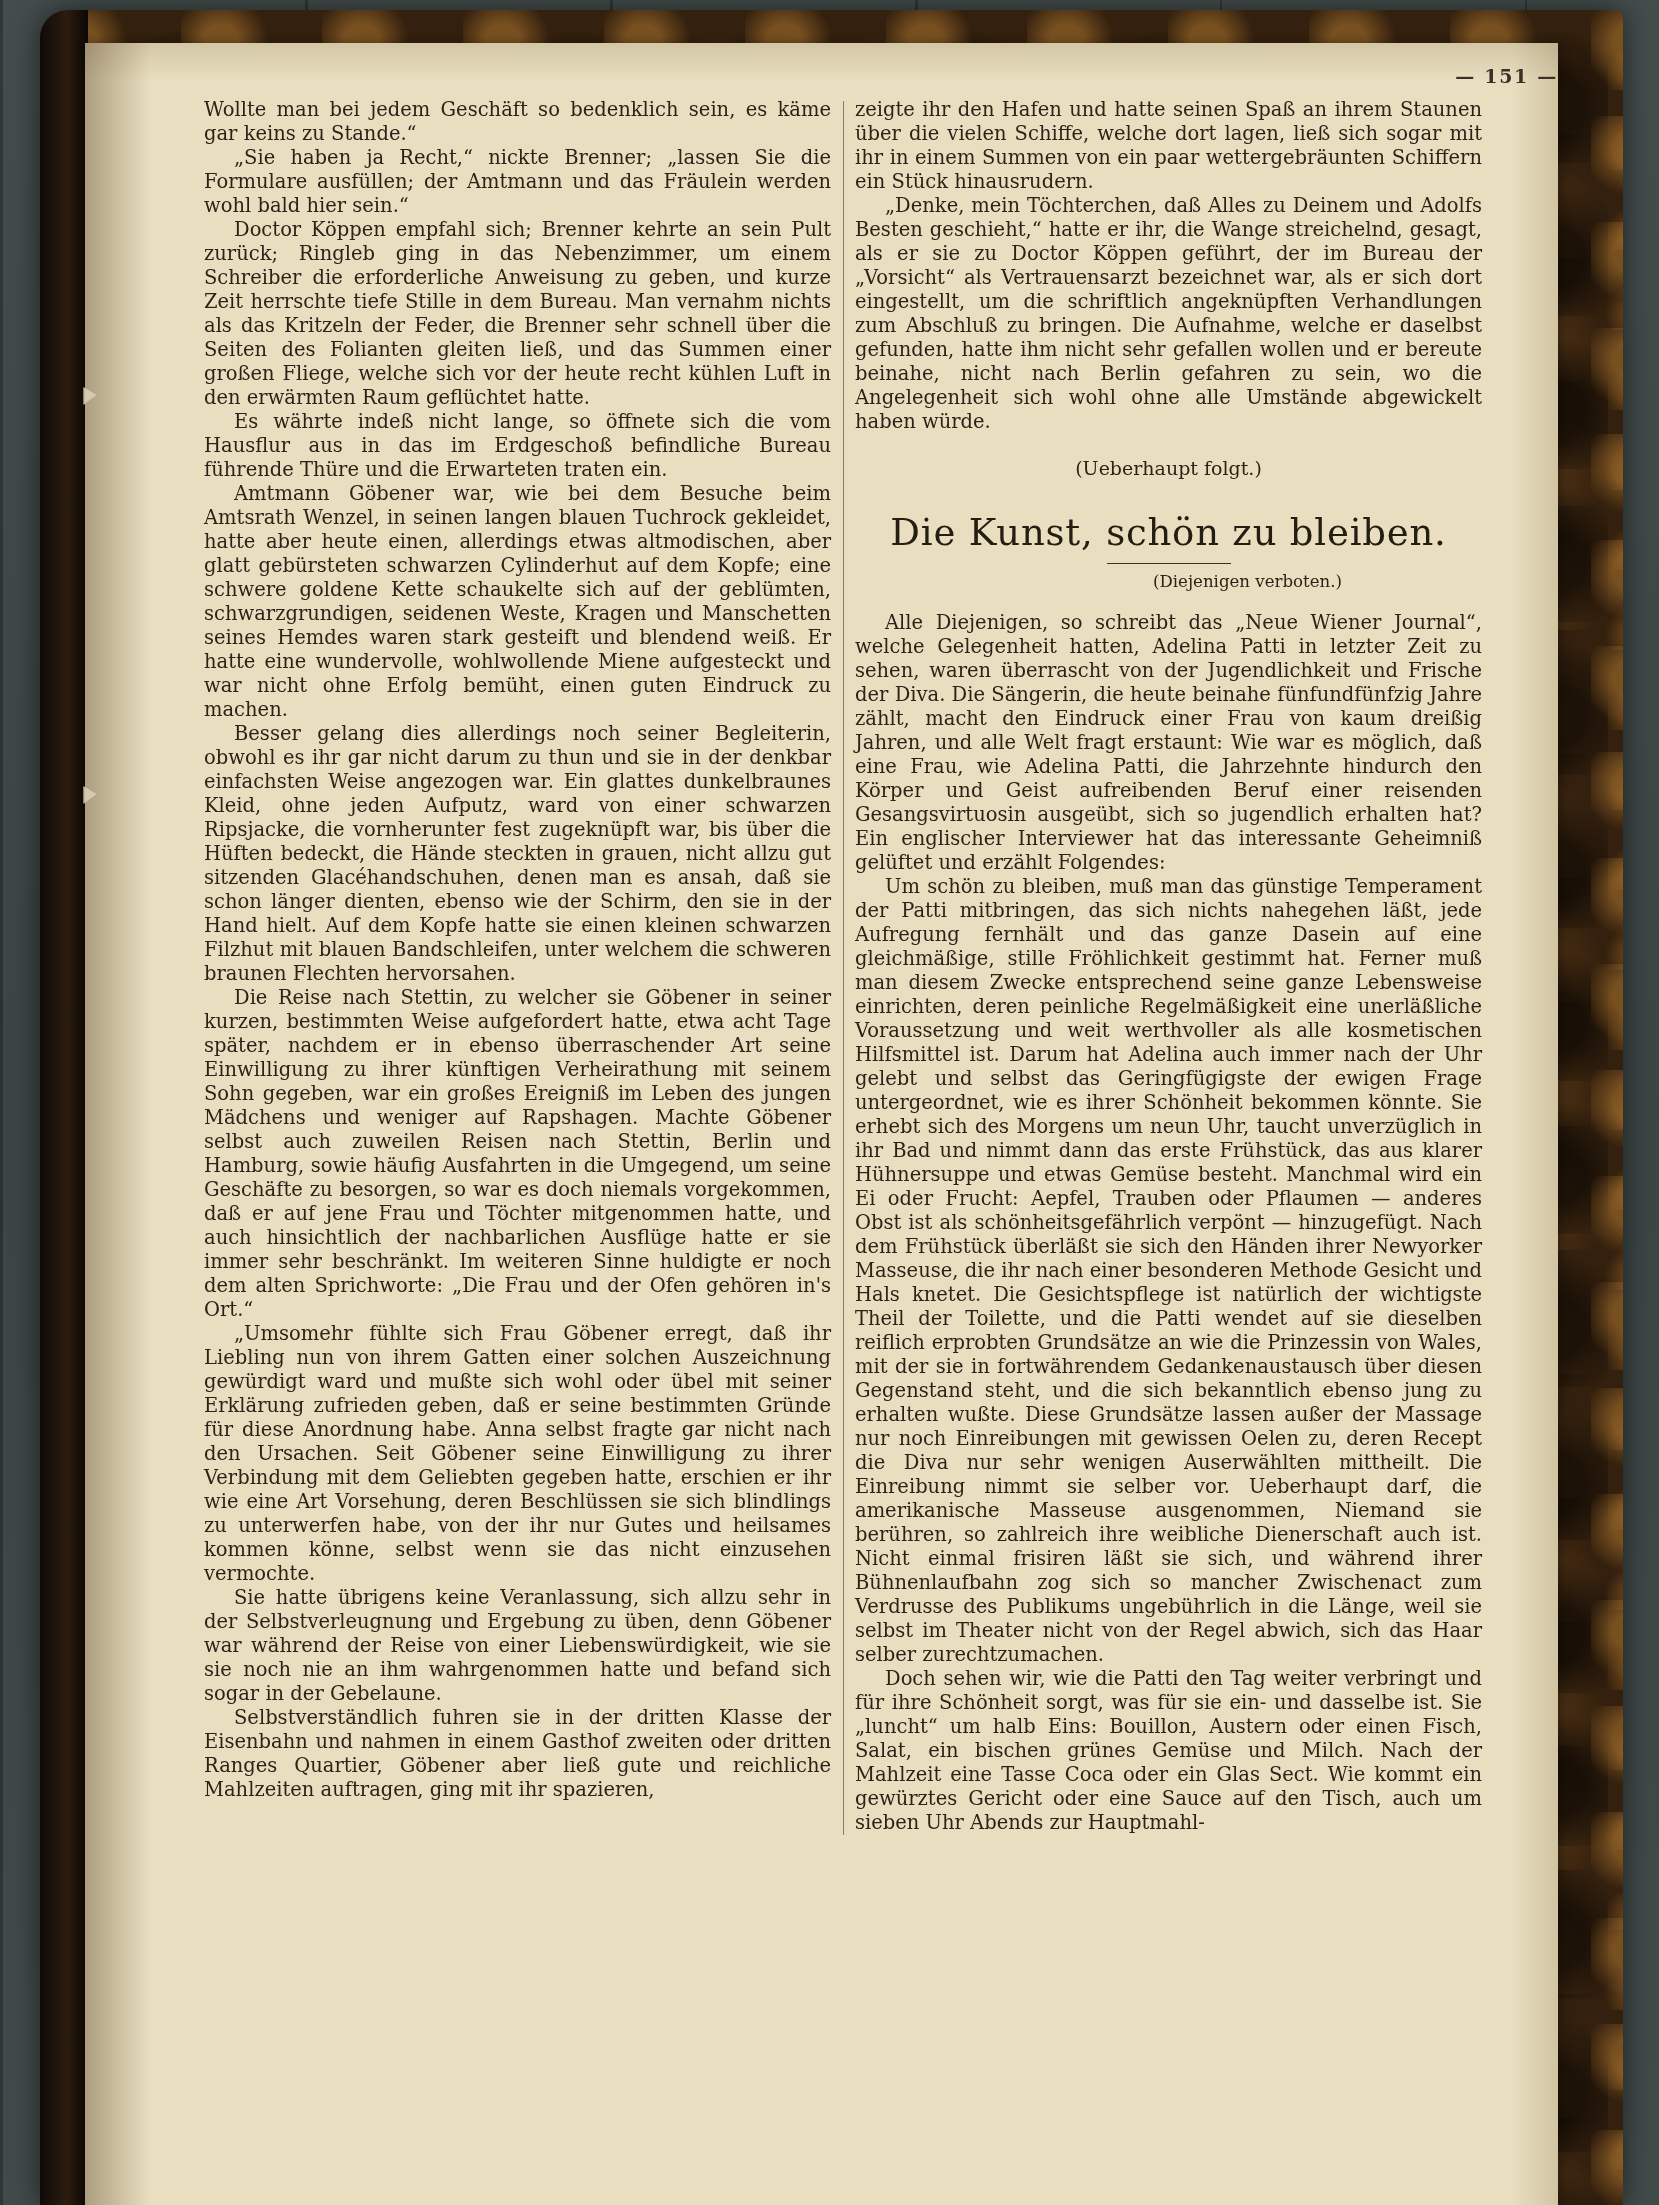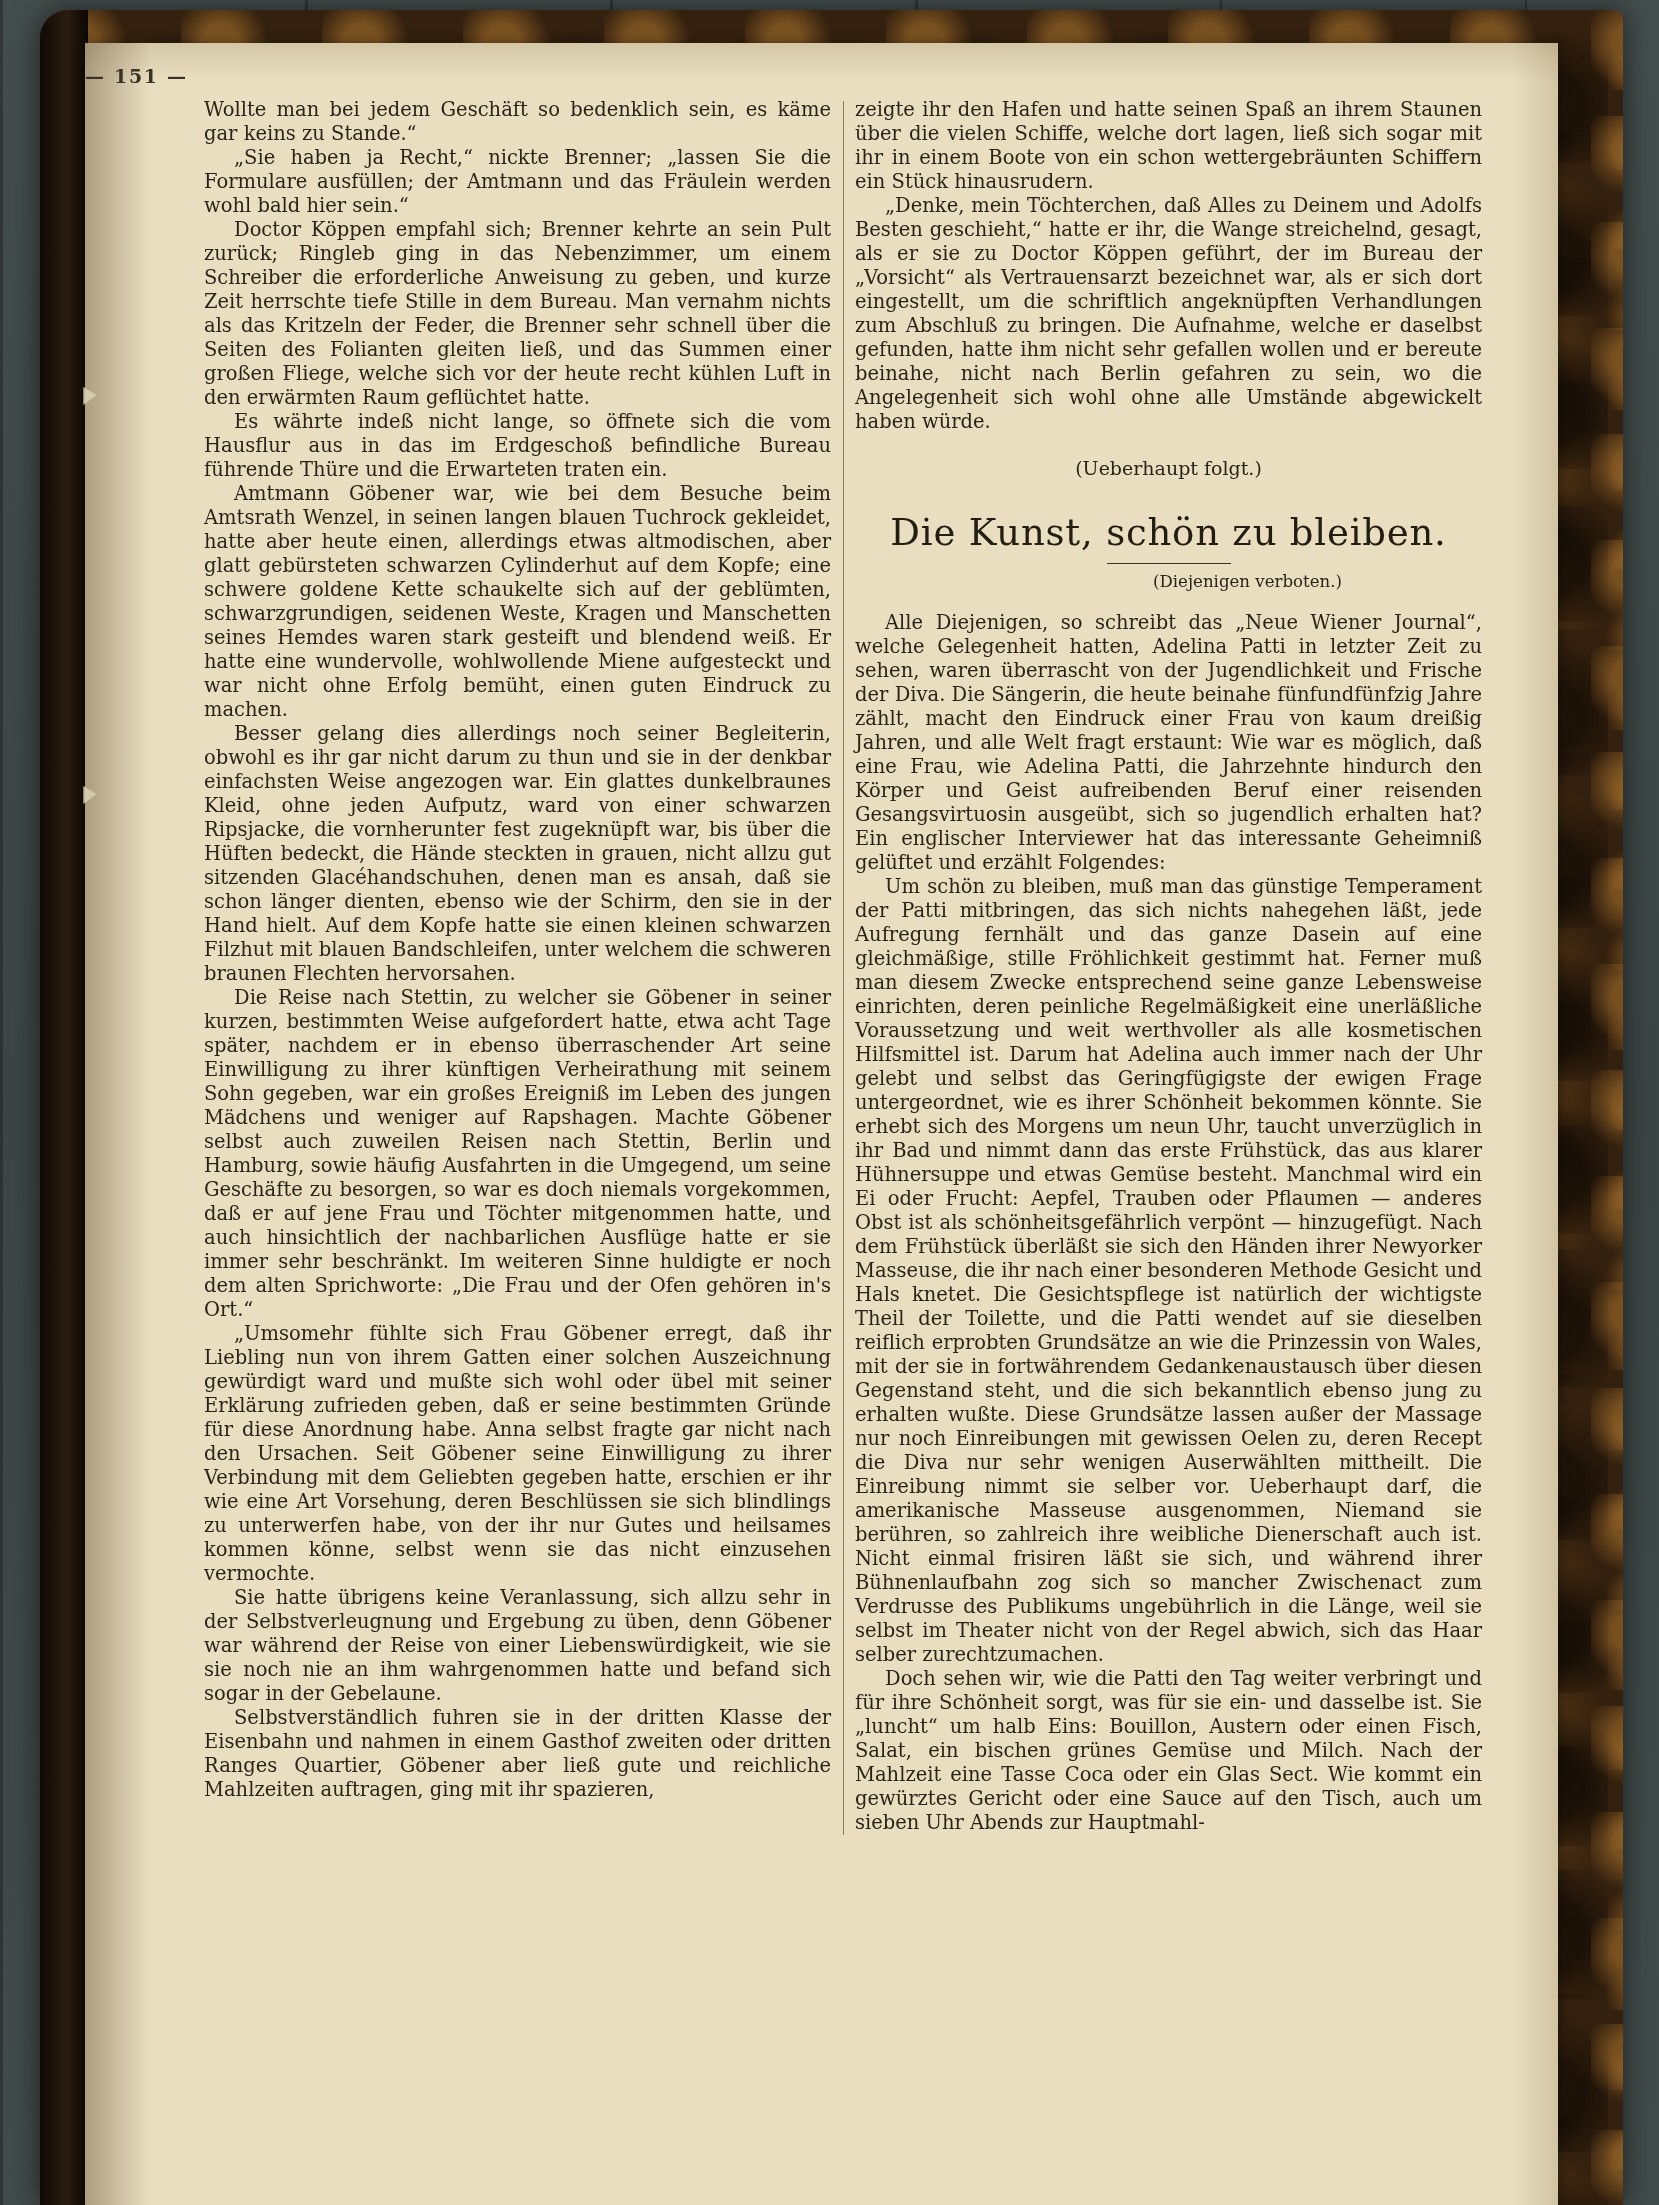--- a/index.html
+++ b/index.html
@@ -51,7 +51,7 @@
   .tear.t2{top:743px;}
   .page-number-row{
     padding-top:21.6px;
-    text-align:left;
+    text-align:right;
     font-size:19px;letter-spacing:1.7px;color:#3a3126;font-weight:bold;
   }
   .columns{

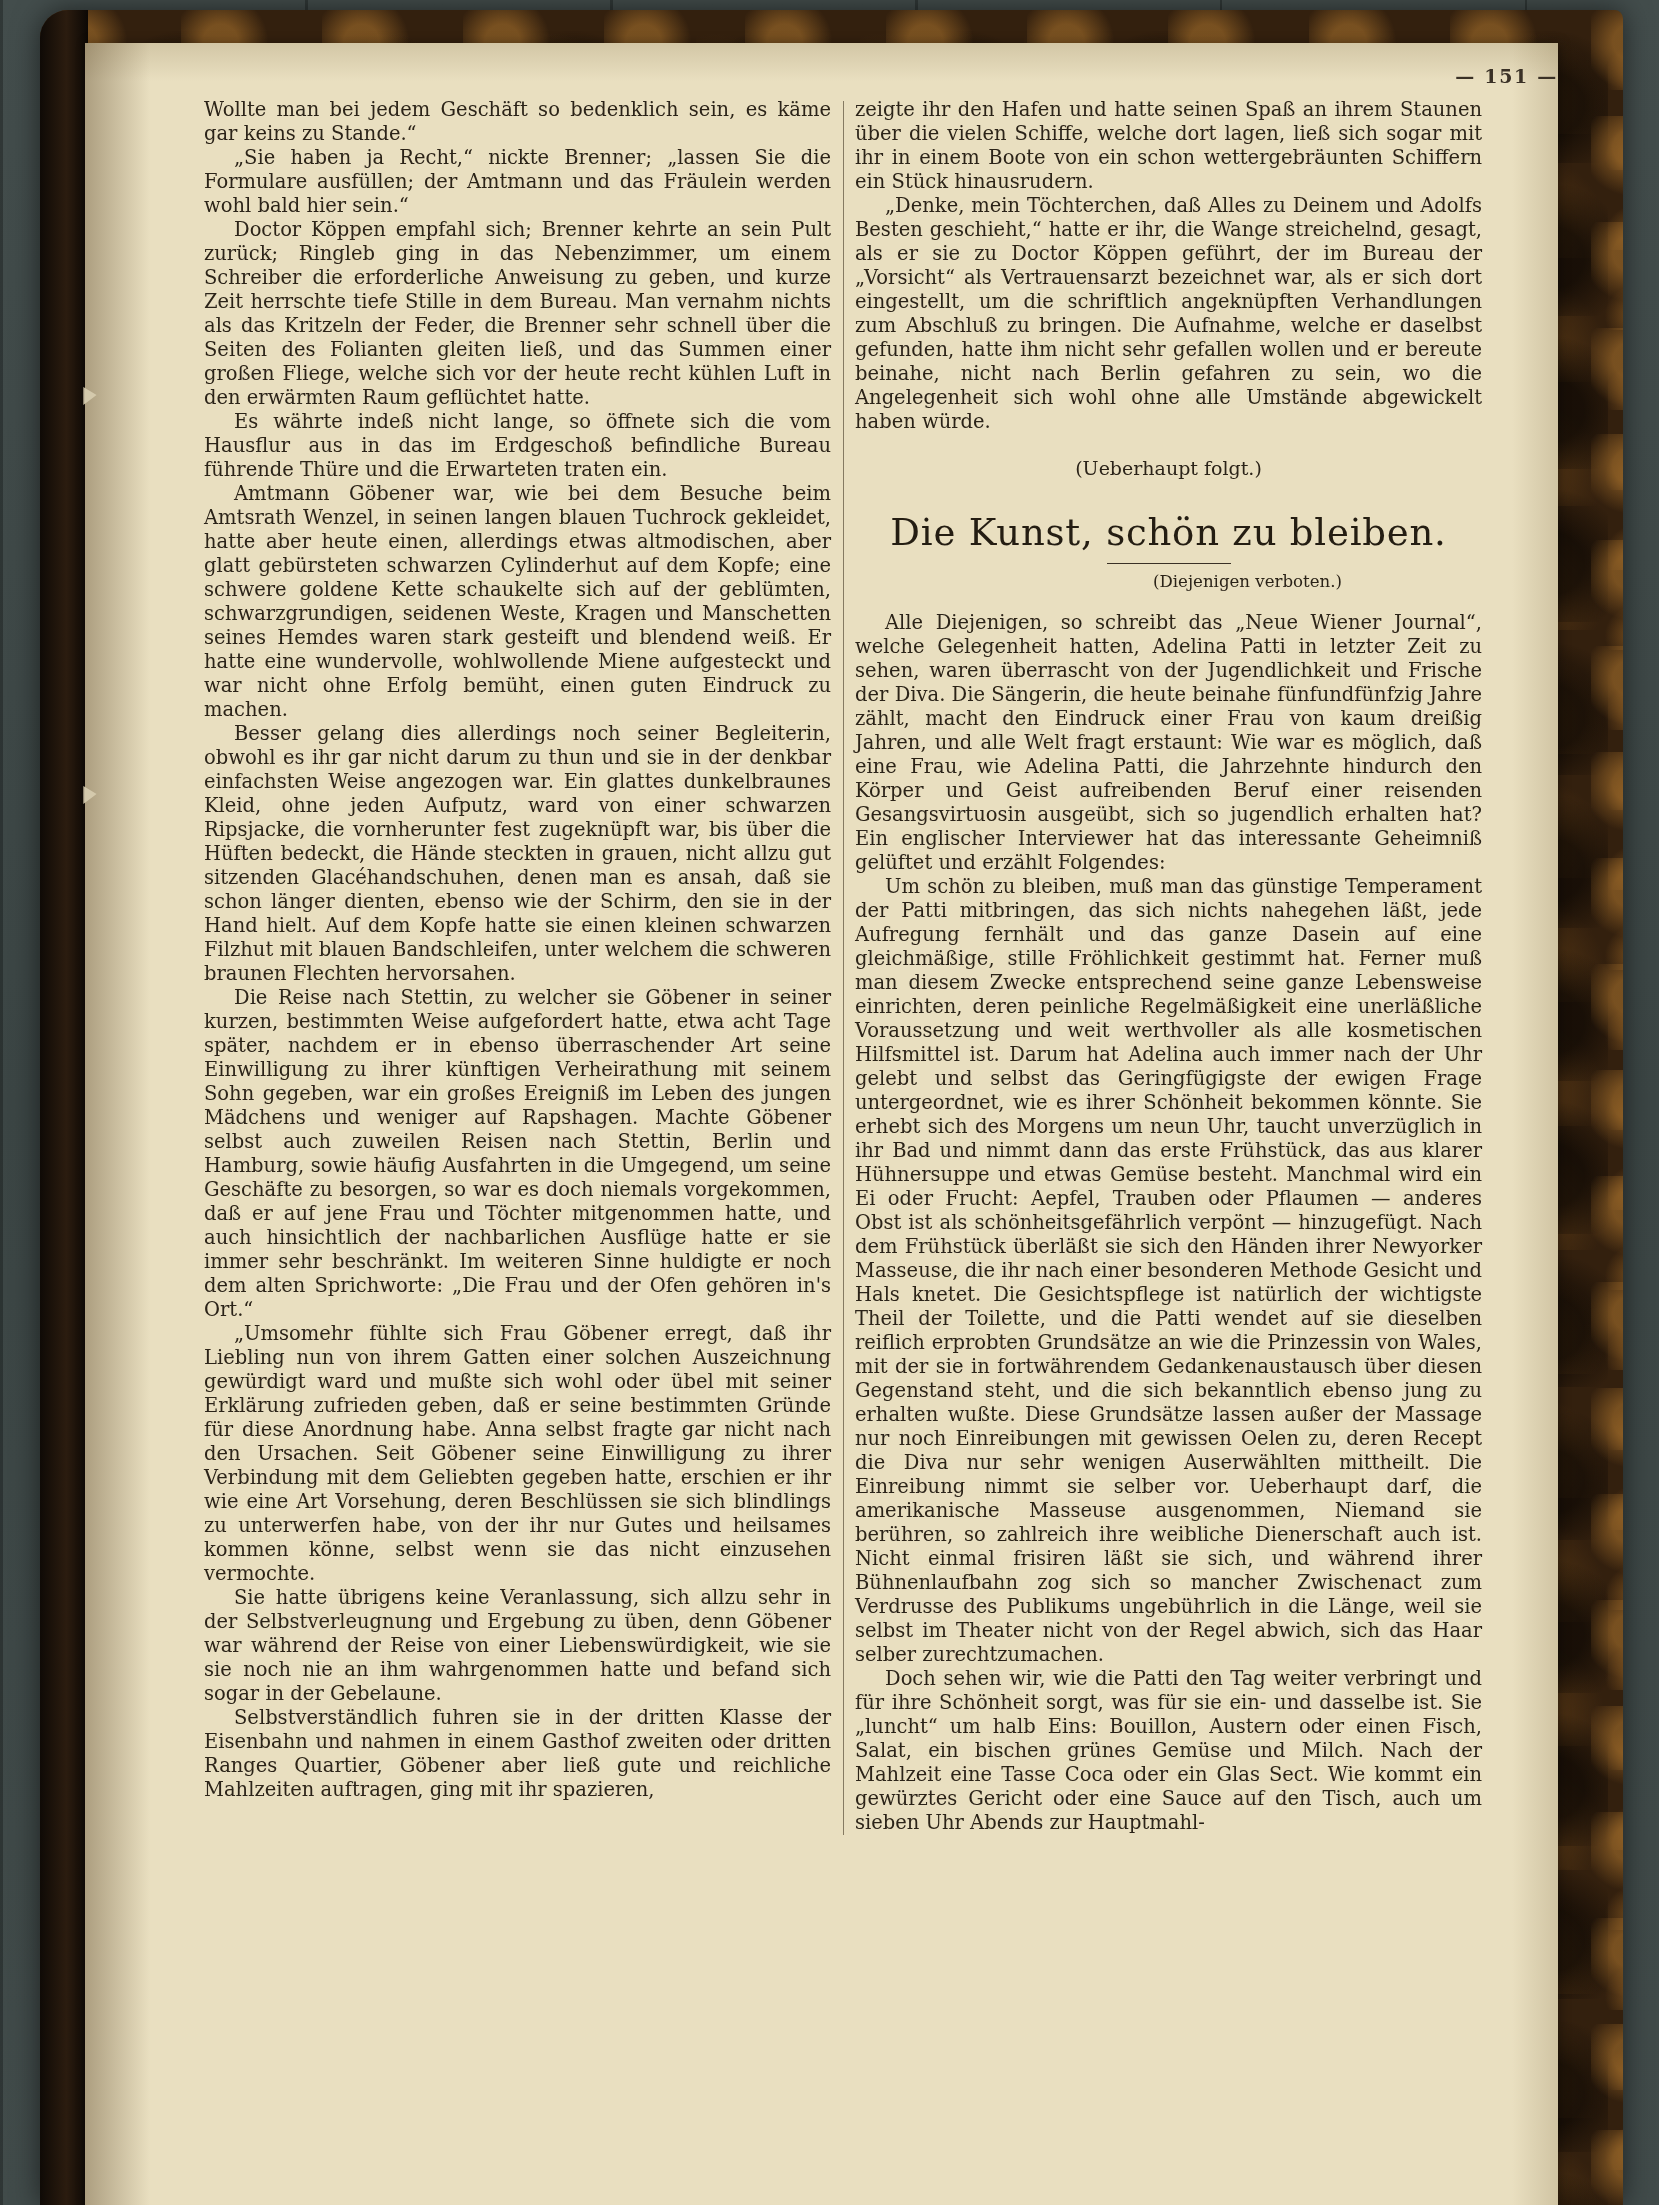--- a/index.html
+++ b/index.html
@@ -123,7 +123,7 @@
       <div class="col-divider"></div>
 
       <div class="column">
-        <p class="first">zeigte ihr den Hafen und hatte seinen Spaß an ihrem Staunen über die vielen Schiffe, welche dort lagen, ließ sich sogar mit ihr in einem Boote von ein schon wettergebräunten Schiffern ein Stück hinausrudern.</p>
+        <p class="first">zeigte ihr den Hafen und hatte seinen Spaß an ihrem Staunen über die vielen Schiffe, welche dort lagen, ließ sich sogar mit ihr in einem Summen von ein paar wettergebräunten Schiffern ein Stück hinausrudern.</p>
         <p>„Denke, mein Töchterchen, daß Alles zu Deinem und Adolfs Besten geschieht,“ hatte er ihr, die Wange streichelnd, gesagt, als er sie zu Doctor Köppen geführt, der im Bureau der „Vorsicht“ als Vertrauensarzt bezeichnet war, als er sich dort eingestellt, um die schriftlich angeknüpften Verhandlungen zum Abschluß zu bringen. Die Aufnahme, welche er daselbst gefunden, hatte ihm nicht sehr gefallen wollen und er bereute beinahe, nicht nach Berlin gefahren zu sein, wo die Angelegenheit sich wohl ohne alle Umstände abgewickelt haben würde.</p>
         <p class="center-note">(Ueberhaupt folgt.)</p>
 

